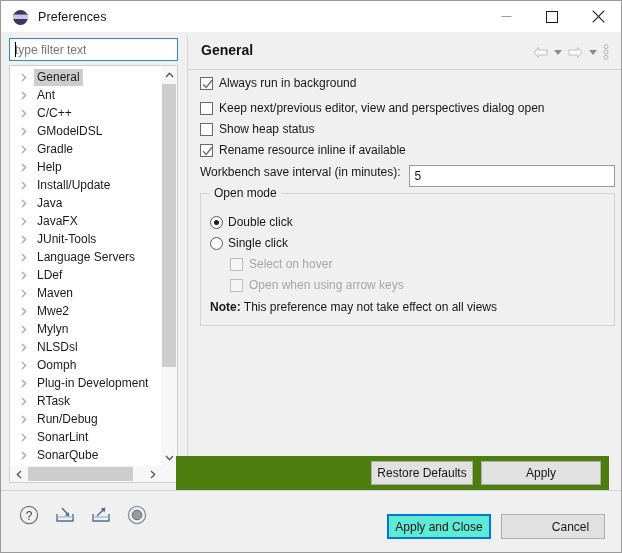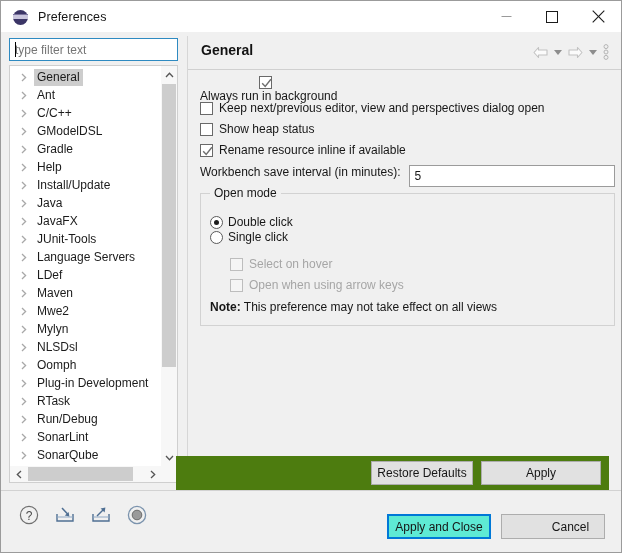--- a/index.html
+++ b/index.html
@@ -284,7 +284,7 @@
   .chk-label { font-size: 12px; color: #171717; }
   .chk-label.disabled { color: #a6a6a6; }
 
-  #row-always { top: 6px; flex-direction: column; }
+  #row-always { top: 6px; }
   #row-keep  { top: 31px; }
   #row-heap  { top: 52px; }
   #row-rename{ top: 73px; }

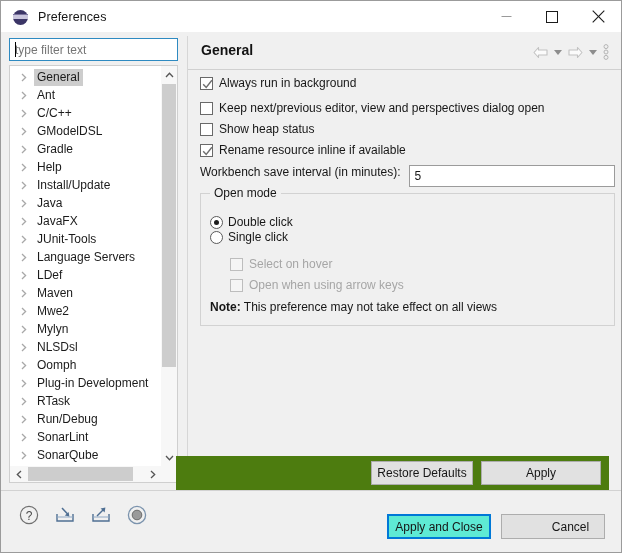--- a/index.html
+++ b/index.html
@@ -356,7 +356,7 @@
   }
   .radio-label { font-size: 12px; color: #171717; }
   #row-double { top: 21px; }
-  #row-single { top: 36px; text-align: right; }
+  #row-single { top: 42px; text-align: right; }
   #row-hover  { top: 63px; left: 29px; }
   #row-arrow  { top: 84px; left: 29px; }
 

